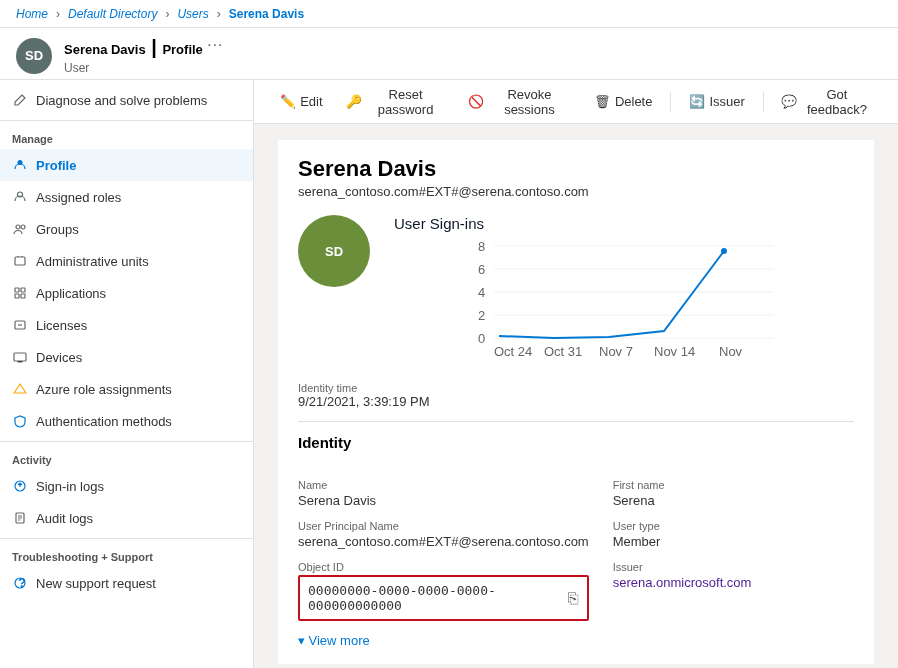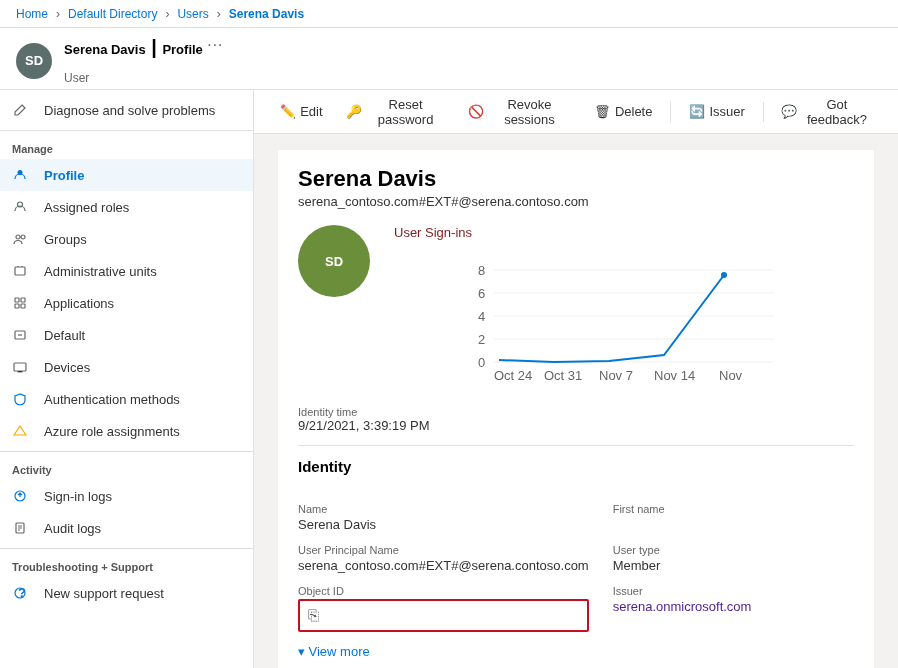--- a/index.html
+++ b/index.html
@@ -7,7 +7,7 @@
 
     
     .top-nav { background: #fff; padding: 4px 16px; display: flex; align-items: center; gap: 6px; border-bottom: 1px solid #e0e0e0; height: 28px; }
-    .breadcrumb-item { color: #0078d4; font-size: 12px; cursor: pointer; }
+    .breadcrumb-item { color: #0078d4; font-size: 12px; cursor: pointer; font-style: italic; }
     .breadcrumb-sep { color: #666; font-size: 12px; margin: 0 2px; }
     .breadcrumb-current { color: #0078d4; font-size: 12px; font-weight: 600; }
 

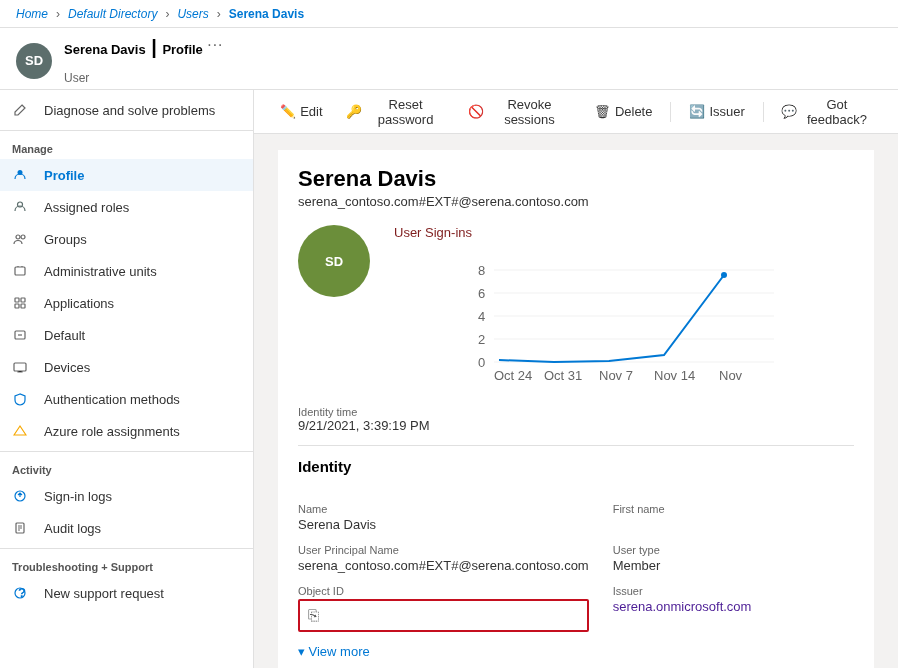--- a/index.html
+++ b/index.html
@@ -15,7 +15,7 @@
     .page-header { background: #fff; padding: 8px 16px 4px; display: flex; align-items: center; gap: 12px; border-bottom: 1px solid #e0e0e0; }
     .user-avatar-small { width: 36px; height: 36px; background: #5c6e6c; border-radius: 50%; display: flex; align-items: center; justify-content: center; color: #fff; font-size: 14px; font-weight: 600; flex-shrink: 0; }
     .header-title { font-size: 20px; font-weight: 600; color: #000; }
-    .header-subtitle { font-size: 12px; color: #666; margin-top: 12px; }
+    .header-subtitle { font-size: 12px; color: #666; margin-top: 2px; }
     .header-more { color: #666; cursor: pointer; font-size: 16px; }
 
     

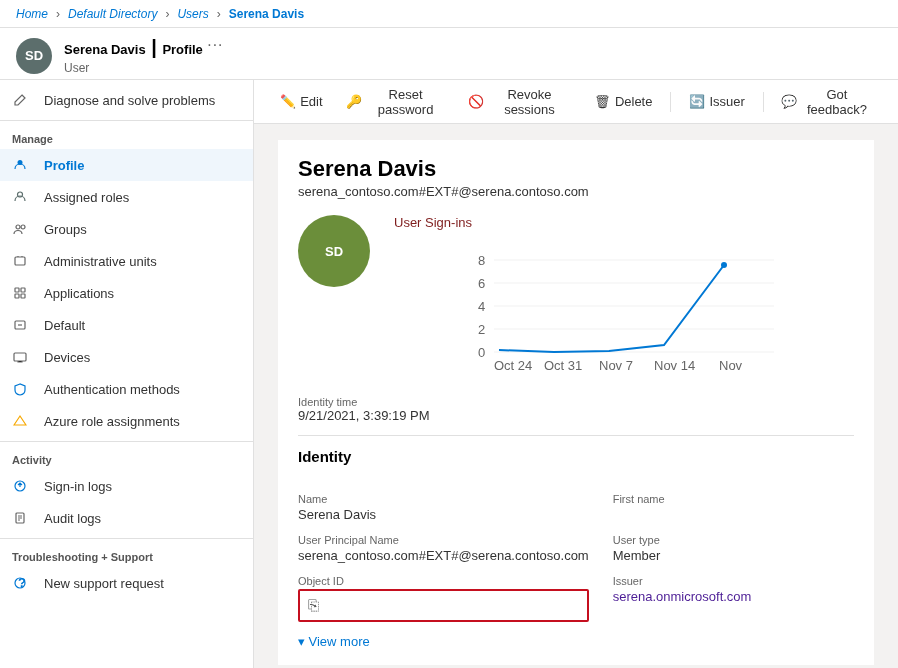--- a/index.html
+++ b/index.html
@@ -23,7 +23,7 @@
 
     
     .sidebar { width: 254px; background: #fff; border-right: 1px solid #e0e0e0; overflow-y: auto; flex-shrink: 0; padding-top: 4px; }
-    .sidebar-item { display: flex; align-items: center; gap: 16px; padding: 8px 12px; cursor: pointer; color: #333; font-size: 13px; }
+    .sidebar-item { display: flex; align-items: center; gap: 8px; padding: 8px 12px; cursor: pointer; color: #333; font-size: 13px; }
     .sidebar-item.active { background: #eff6fc; color: #0078d4; font-weight: 600; }
     .sidebar-section { padding: 8px 12px 4px; font-size: 11px; font-weight: 700; color: #555; text-transform: none; }
     .sidebar-icon { width: 16px; height: 16px; display: flex; align-items: center; justify-content: center; flex-shrink: 0; }

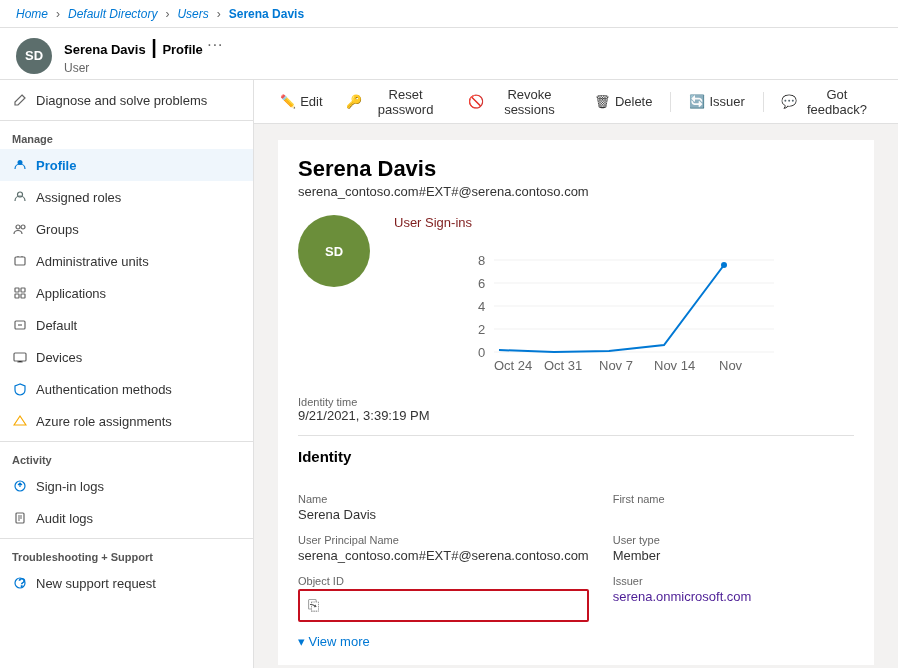--- a/index.html
+++ b/index.html
@@ -45,7 +45,7 @@
 
     
     .chart-area { flex: 1; min-width: 0; }
-    .chart-title { font-size: 13px; color: #7f1d1d; margin-bottom: 20px; }
+    .chart-title { font-size: 15px; color: #0f172a; margin-bottom: 4px; }
     .chart-svg-container { width: 100%; height: 130px; }
     .meta-label { font-size: 11px; color: #666; }
     .meta-value { font-size: 13px; color: #333; }

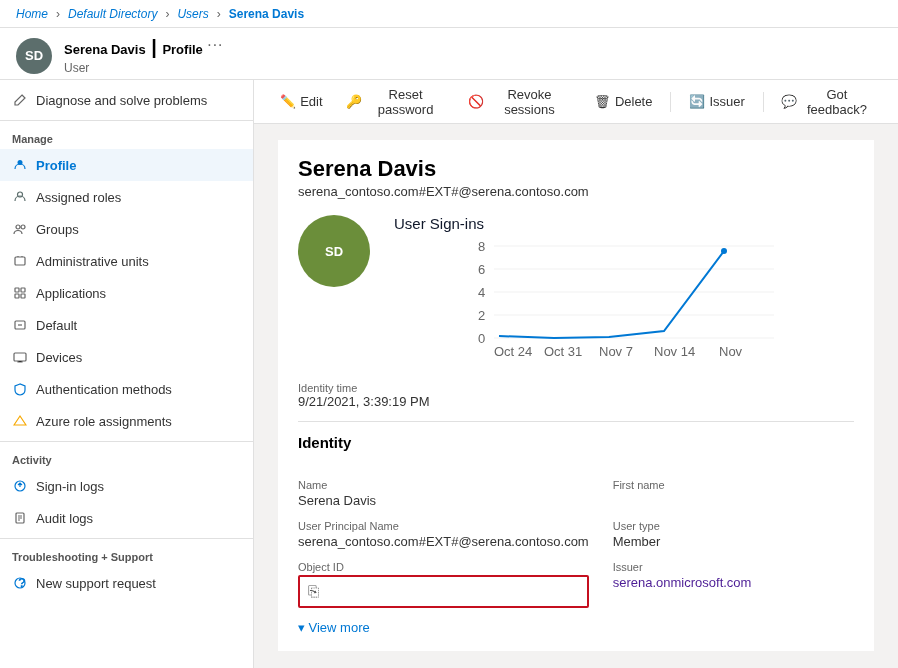--- a/index.html
+++ b/index.html
@@ -164,7 +164,7 @@
             <path d="M5 7h4" stroke="#666" stroke-width="1.2"></path>
           </svg>
       </div>
-      <span>Default</span>
+      <span>Licenses</span>
     </div>
     <div class="sidebar-item">
       <div class="sidebar-icon">

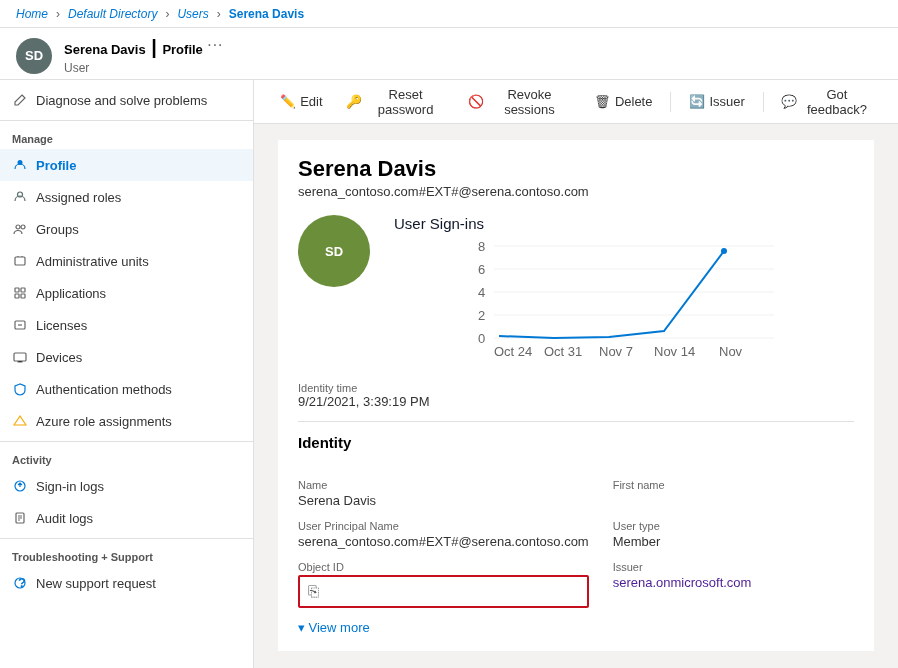--- a/index.html
+++ b/index.html
@@ -178,18 +178,18 @@
     <div class="sidebar-item">
       <div class="sidebar-icon">
         <svg width="14" height="14" viewBox="0 0 14 14">
+            <polygon points="7,2 13,11 1,11" fill="none" stroke="#f7a800" stroke-width="1.2"></polygon>
+          </svg>
+      </div>
+      <span>Azure role assignments</span>
+    </div>
+    <div class="sidebar-item">
+      <div class="sidebar-icon">
+        <svg width="14" height="14" viewBox="0 0 14 14">
             <path d="M7 2L2 4v4c0 2.5 2 4.5 5 5 3-0.5 5-2.5 5-5V4L7 2z" fill="none" stroke="#0078d4" stroke-width="1.2"></path>
           </svg>
       </div>
       <span>Authentication methods</span>
-    </div>
-    <div class="sidebar-item">
-      <div class="sidebar-icon">
-        <svg width="14" height="14" viewBox="0 0 14 14">
-            <polygon points="7,2 13,11 1,11" fill="none" stroke="#f7a800" stroke-width="1.2"></polygon>
-          </svg>
-      </div>
-      <span>Azure role assignments</span>
     </div>
 
     <div class="divider-h"></div>

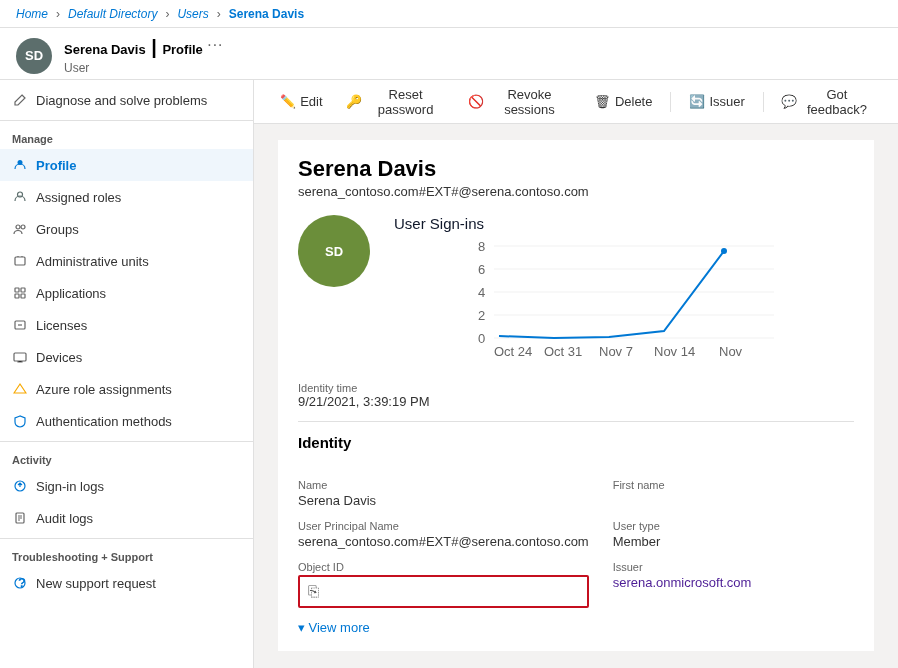--- a/index.html
+++ b/index.html
@@ -313,6 +313,7 @@
           </div>
           <div class="identity-field">
             <label>First name</label>
+            <div class="field-value">Serena</div>
           </div>
           <div class="identity-field">
             <label>User Principal Name</label>

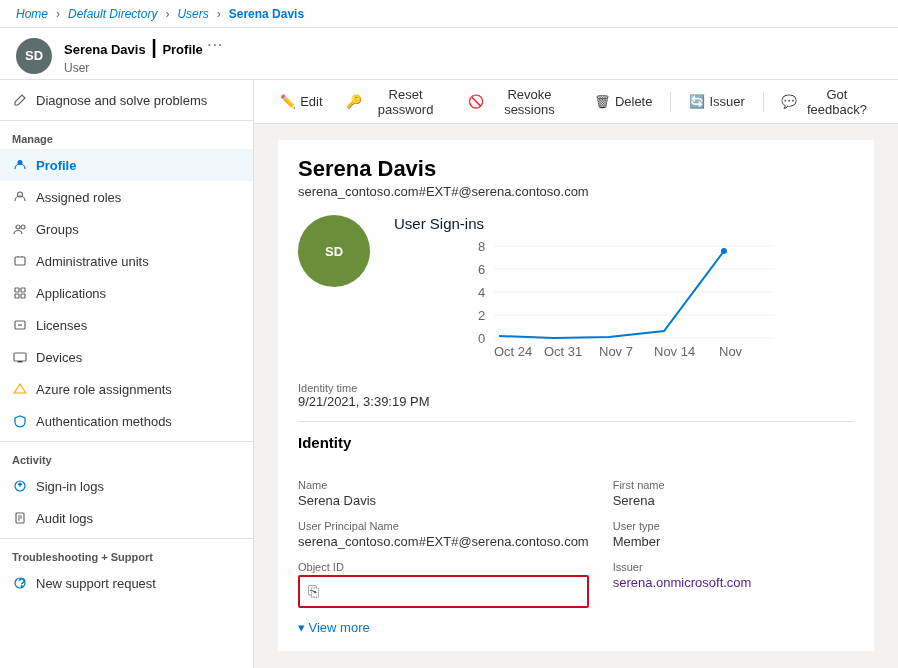--- a/index.html
+++ b/index.html
@@ -326,6 +326,7 @@
           <div class="identity-field">
             <label>Object ID</label>
             <div class="object-id-box">
+              <span class="object-id-value">00000000-0000-0000-0000-000000000000</span>
               <span class="copy-icon">⎘</span>
             </div>
           </div>

